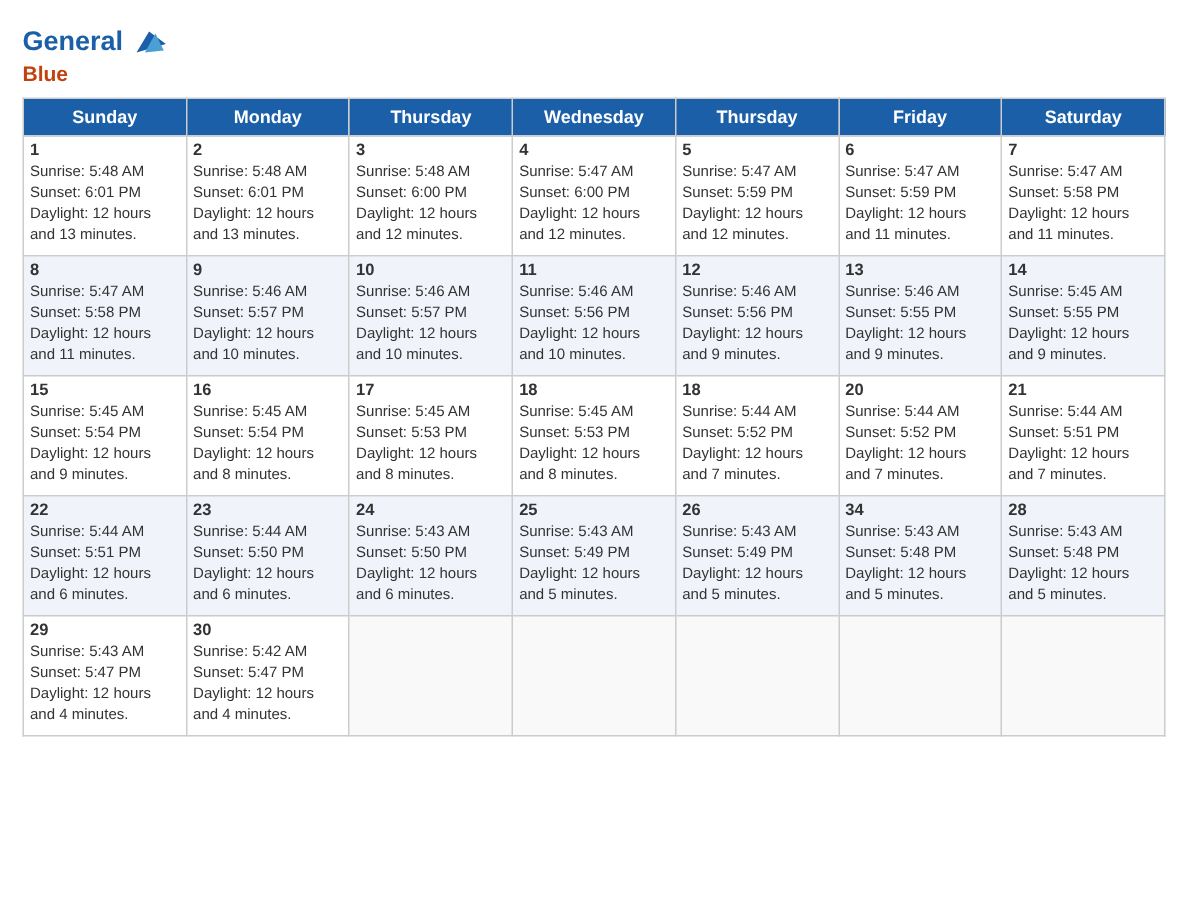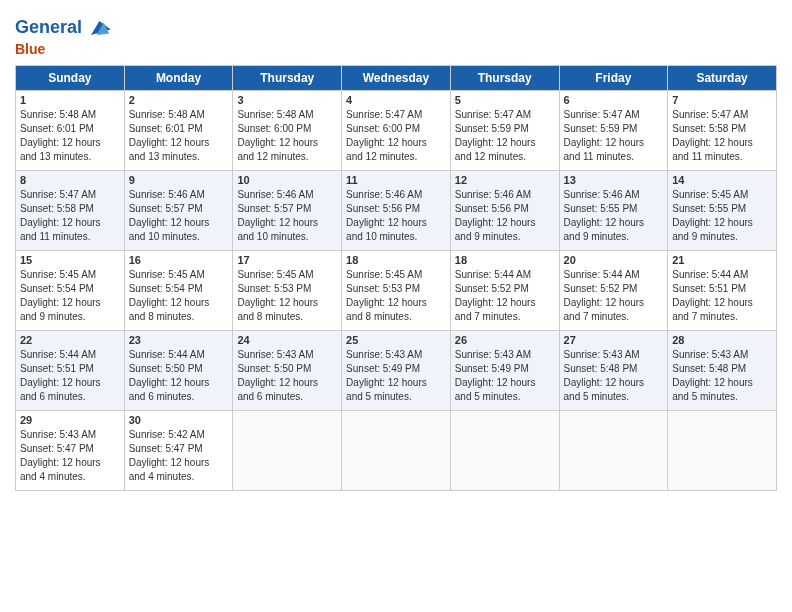--- a/index.html
+++ b/index.html
@@ -246,7 +246,7 @@
 <div class="cell-content">Sunrise: 5:43 AM<br>Sunset: 5:49 PM<br>Daylight: 12 hours and 5 minutes.</div>
           </td>
           <td>
-            <span class="day-number">27</span>
+            <span class="day-number">34</span>
 <div class="cell-content">Sunrise: 5:43 AM<br>Sunset: 5:48 PM<br>Daylight: 12 hours and 5 minutes.</div>
           </td>
           <td>

